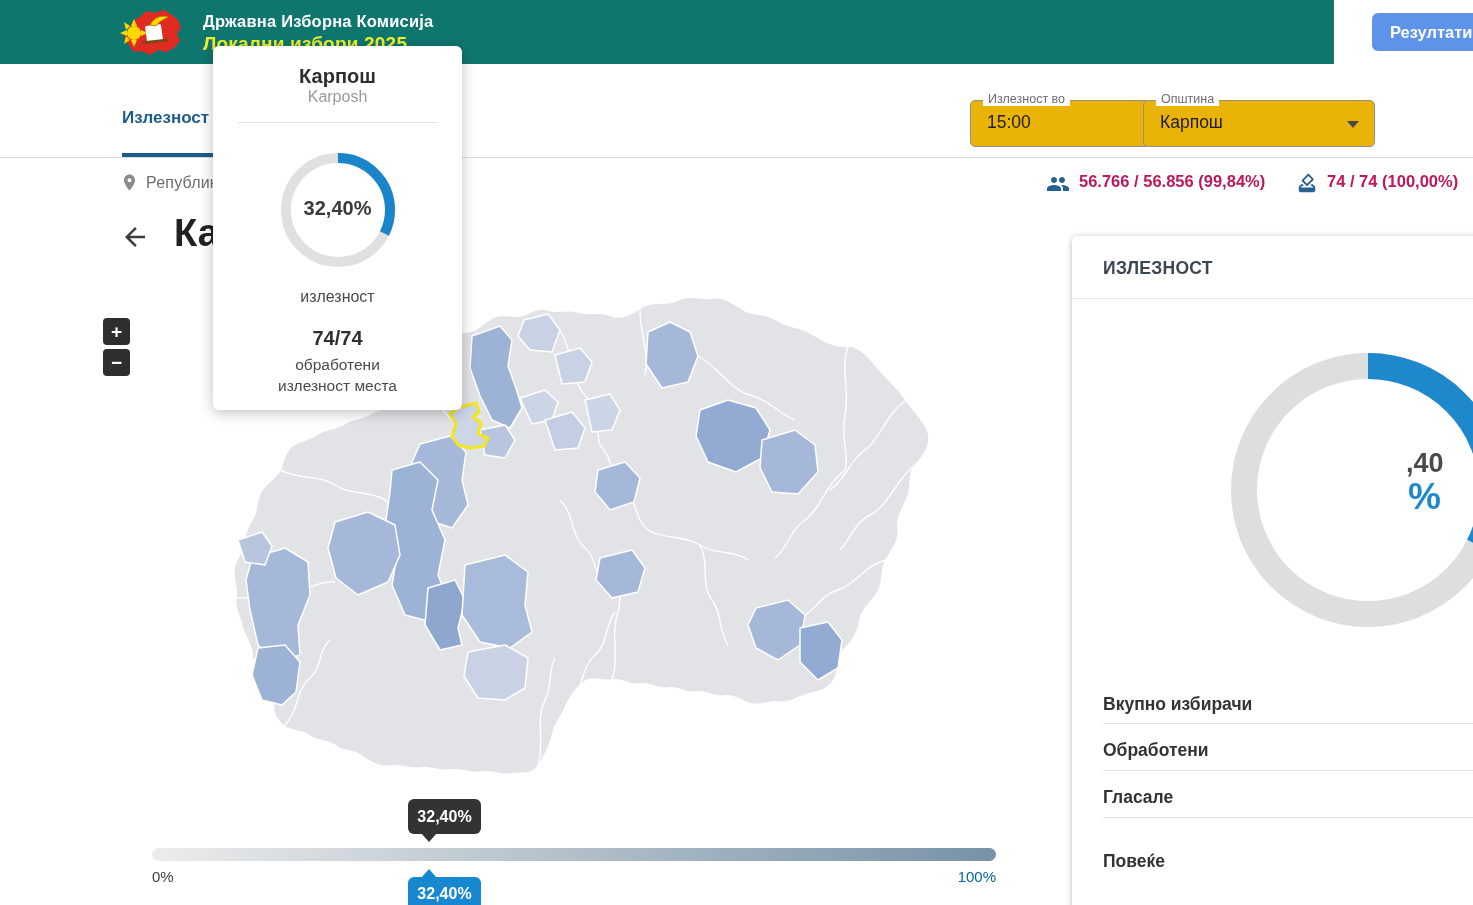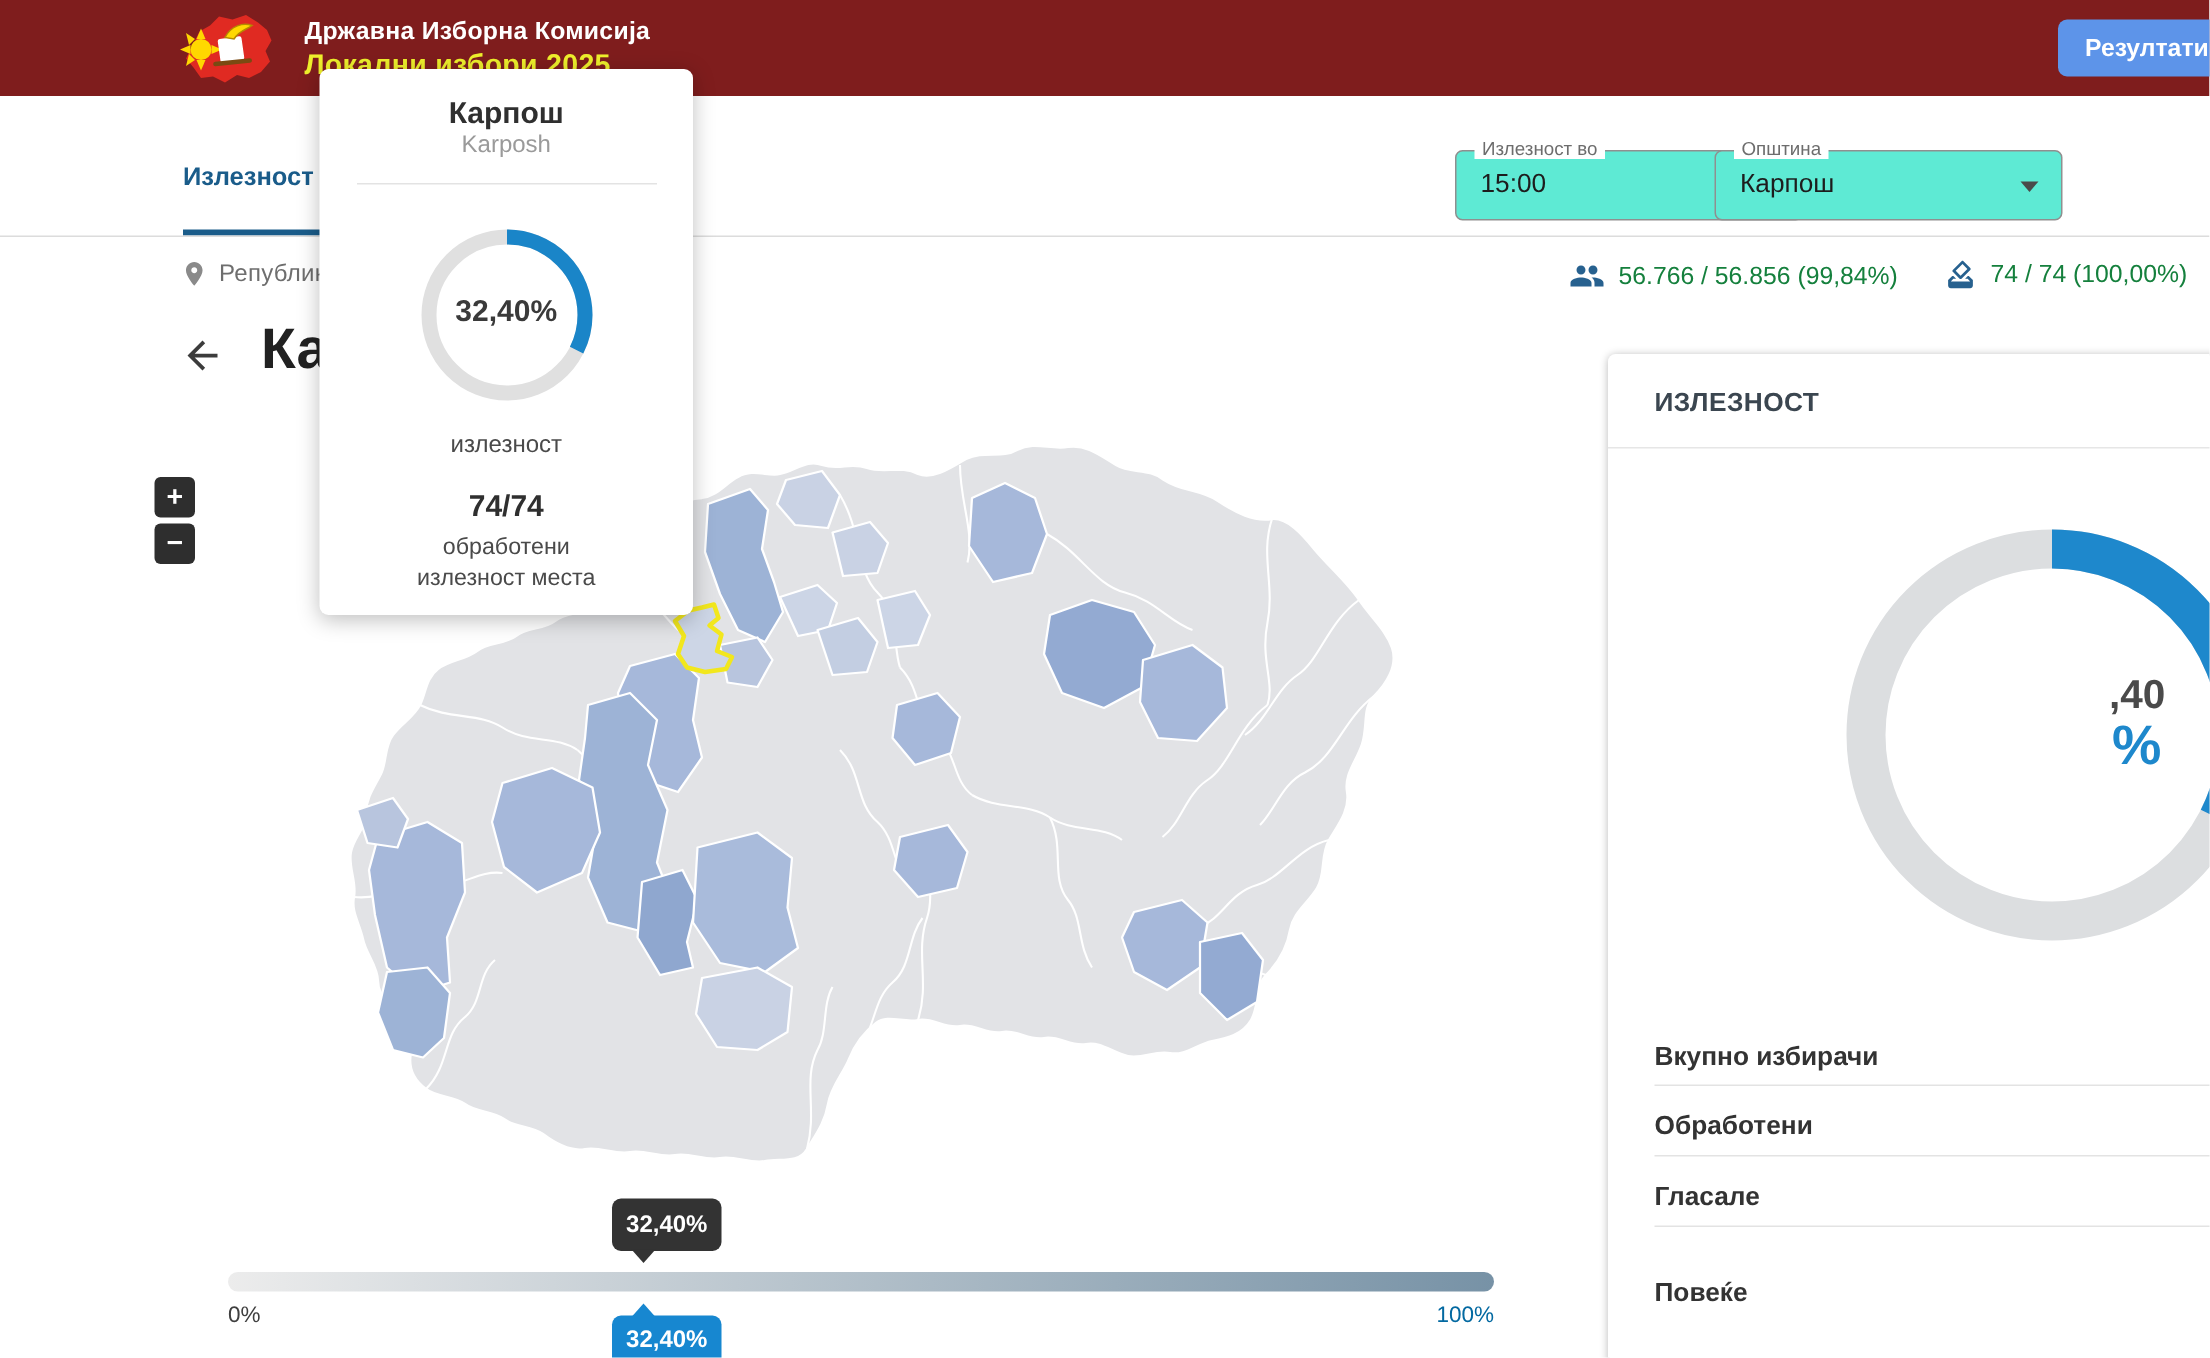--- a/index.html
+++ b/index.html
@@ -7,7 +7,7 @@
   .screen { position:relative; width:1473px; height:905px; background:#fff; overflow:hidden; }
 
   
-  .header { position:absolute; left:0; top:0; width:1473px; height:64px; background:#7f1d1d; z-index:10; }
+  .header { position:absolute; left:0; top:0; width:1334px; height:64px; background:#0f766e; z-index:10; }
   .logo { position:absolute; left:120px; top:7px; width:66px; height:52px; }
   .org-title { position:absolute; left:203px; top:12px; color:#ffffff; font-size:16.5px; font-weight:bold; letter-spacing:.2px; }
   .event-title { position:absolute; left:203px; top:33px; color:#eff02c; font-size:19px; font-weight:bold; letter-spacing:.2px; }

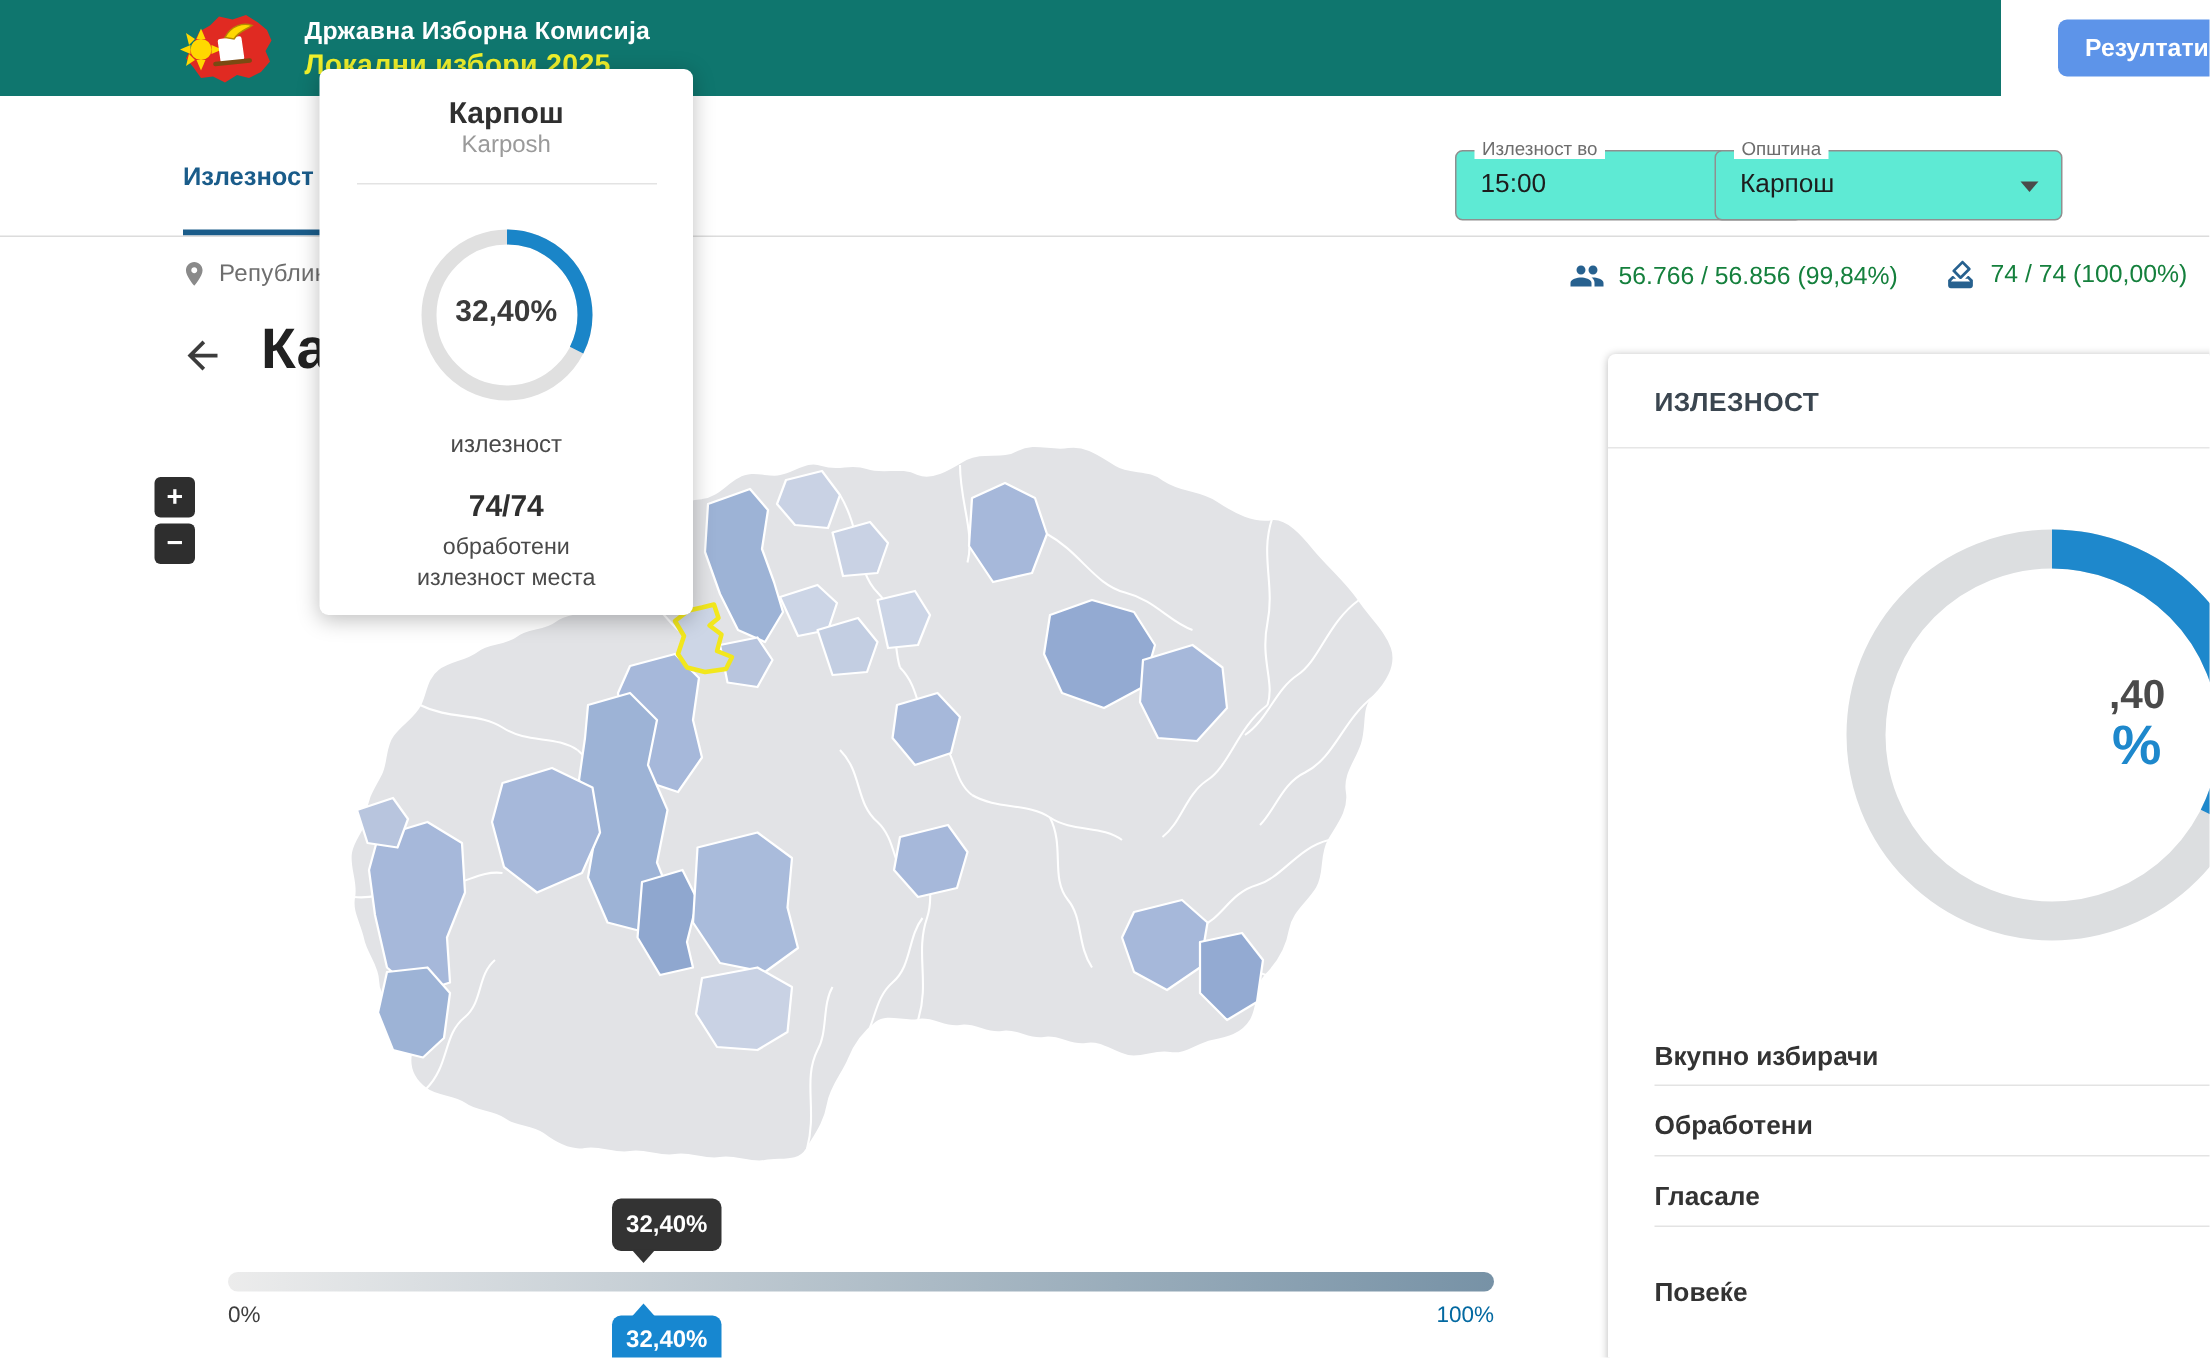--- a/index.html
+++ b/index.html
@@ -18,7 +18,7 @@
   .tab { position:absolute; left:122px; top:108px; color:#1a5c8a; font-size:17px; font-weight:bold; cursor:pointer; }
   .tab-underline { position:absolute; left:122px; top:153px; width:168px; height:4px; background:#1a5c8a; }
 
-  .select-box { position:absolute; top:100px; width:232px; height:47px; border:1px solid #8f8f8f; border-radius:5px; background:#5eead4; cursor:pointer; }
+  .select-box { position:absolute; top:100px; width:232px; height:47px; border:1px solid #8f8f8f; border-radius:5px; background:#eab308; cursor:pointer; }
   .select-box .flabel { position:absolute; top:-9px; left:12px; background:#fff; padding:0 5px; font-size:12.5px; color:#6d6d6d; }
   .select-box .fvalue { position:absolute; left:16px; top:11px; font-size:17.5px; color:#1d1d1d; }
   .select-box .caret { position:absolute; right:15px; top:20px; width:0; height:0; border-left:6px solid transparent; border-right:6px solid transparent; border-top:7px solid #4a4a4a; }

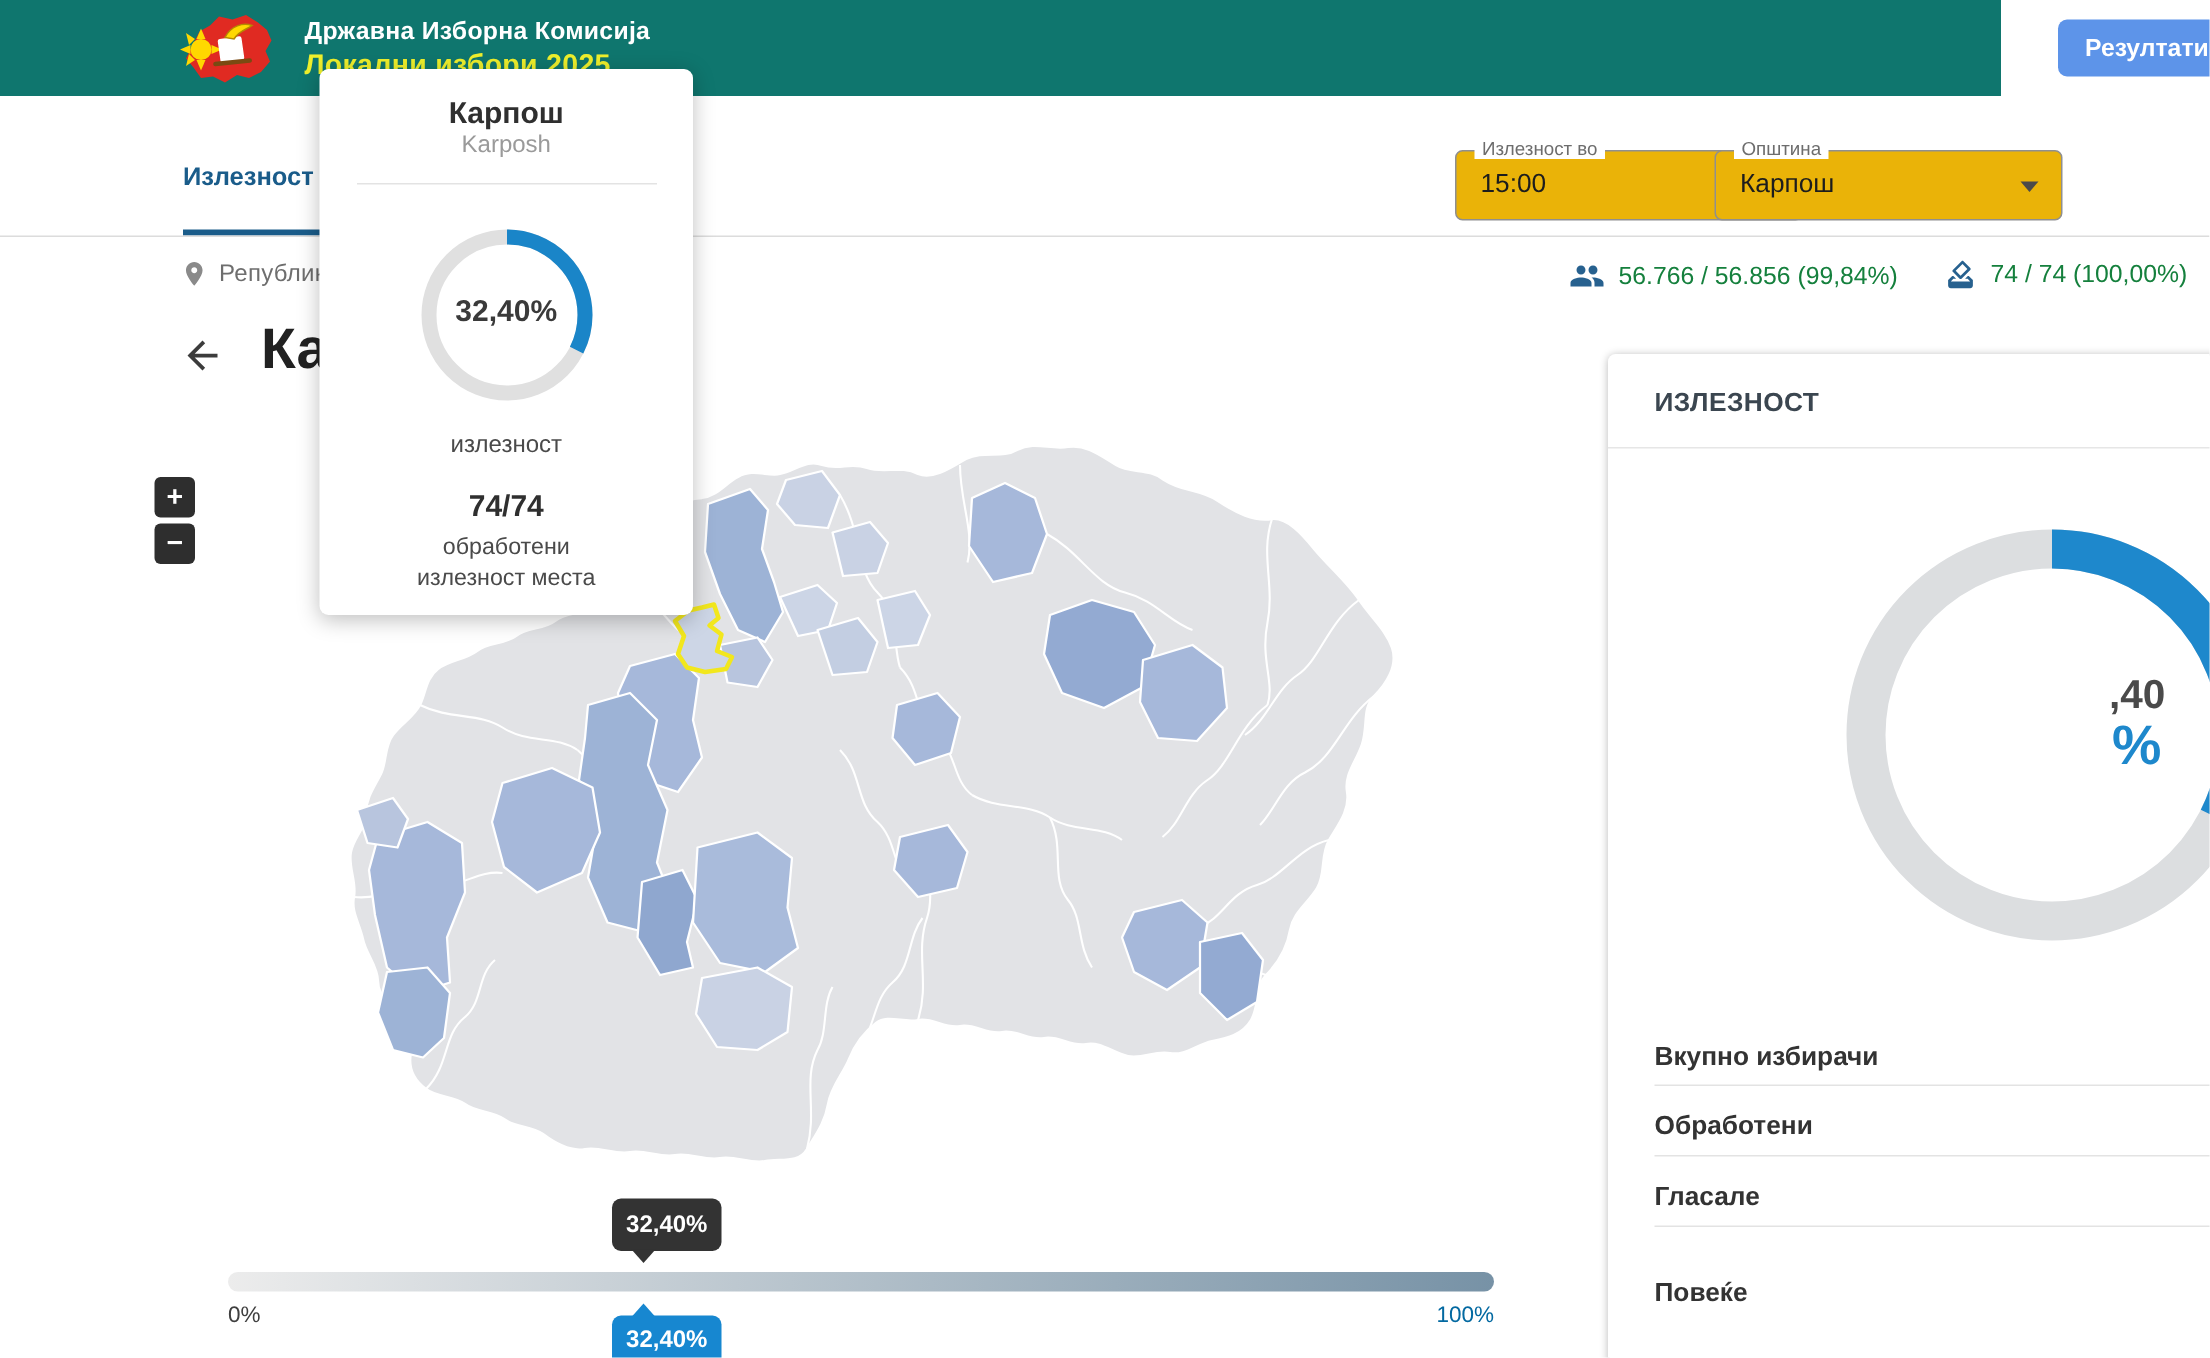--- a/index.html
+++ b/index.html
@@ -28,7 +28,7 @@
   
   .breadcrumb { position:absolute; left:120px; top:173px; display:flex; align-items:center; color:#6e6e6e; font-size:16px; letter-spacing:.2px; white-space:nowrap; }
   .breadcrumb svg { margin-right:7px; flex:0 0 auto; }
-  .stats { position:absolute; top:172px; display:flex; align-items:center; color:#15803d; font-weight:normal; font-size:16.5px; white-space:nowrap; }
+  .stats { position:absolute; top:172px; display:flex; color:#be185d; font-weight:bold; font-size:16.5px; white-space:nowrap; }
   #stat-voters { left:1046px; }
   #stat-stations { left:1296px; }
   .stats svg { margin-right:9px; }

